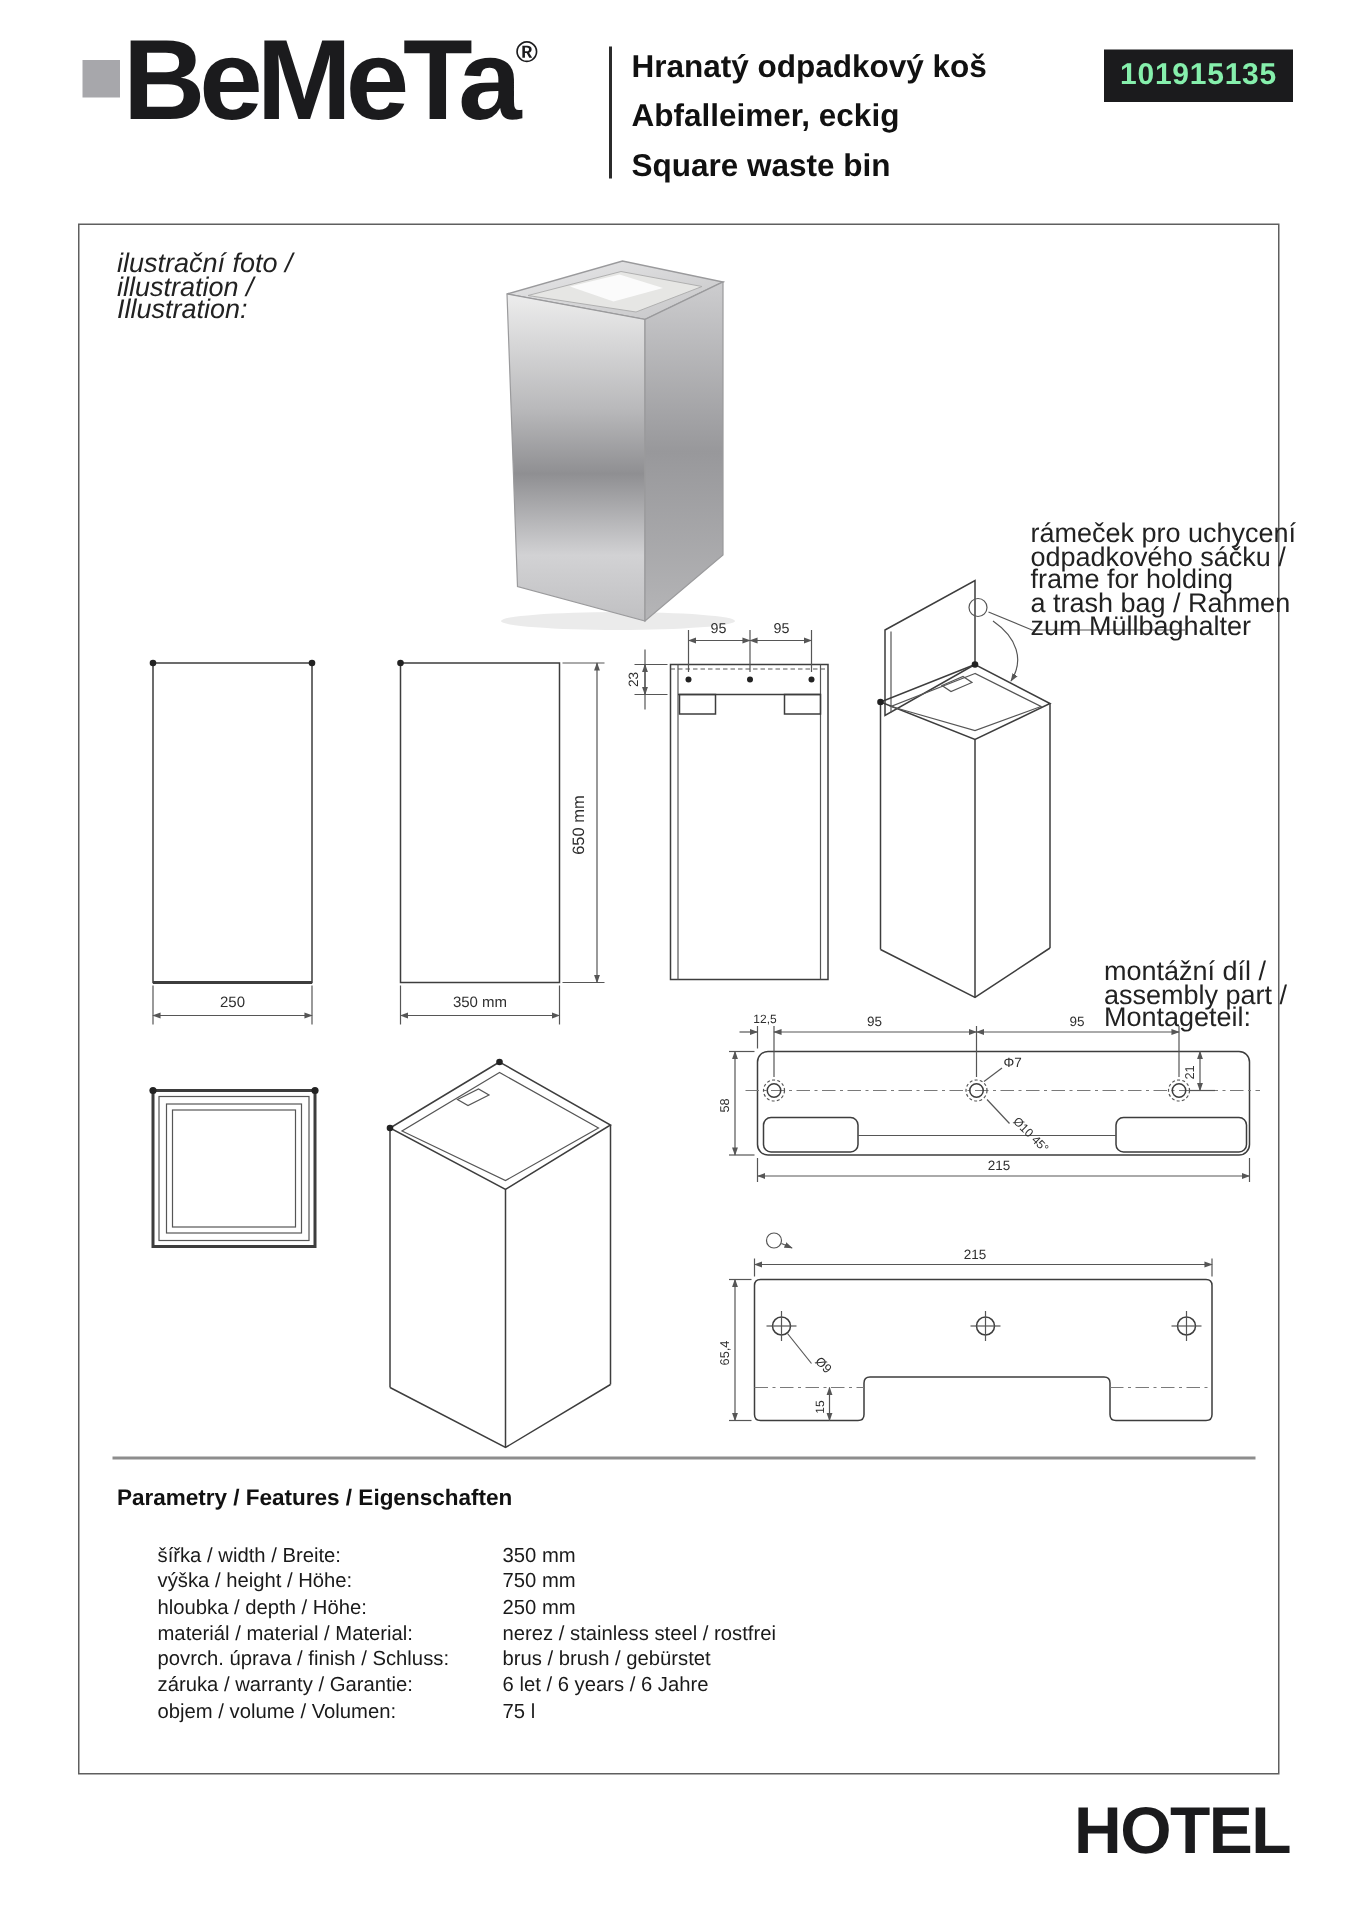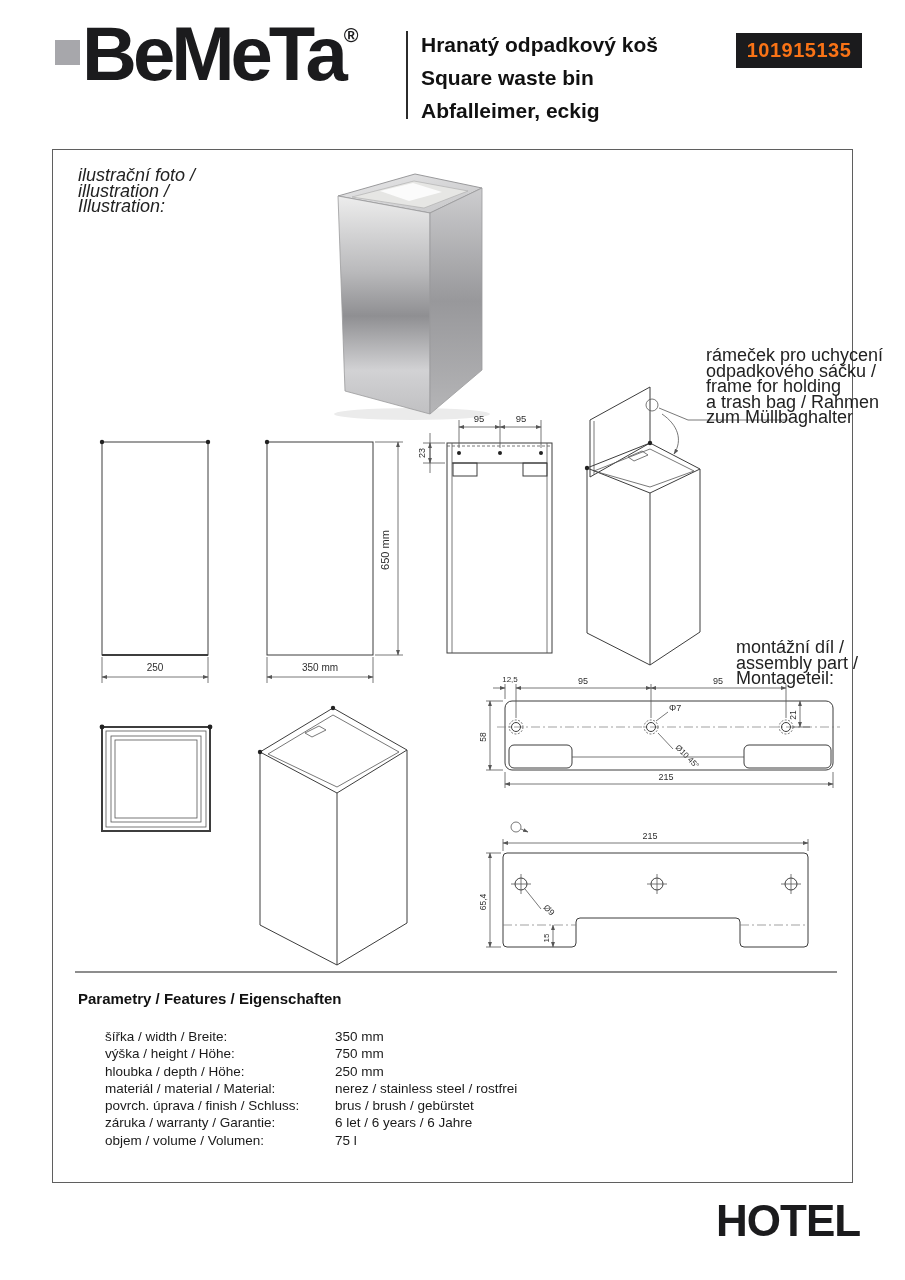--- a/index.html
+++ b/index.html
@@ -13,7 +13,7 @@
   #logo-text sup{font-size:20px;letter-spacing:0;vertical-align:38px;}
   #header-divider{left:406px;top:31px;width:2px;height:88px;background:#2b2b2b;}
   #titles{left:421px;top:28px;font-size:21px;font-weight:700;line-height:33px;color:#111;}
-  #code-box{left:736px;top:33px;width:126px;height:35px;background:#1b1b1d;color:#f97316;
+  #code-box{left:736px;top:33px;width:126px;height:35px;background:#1b1b1d;color:#86efac;
             font-size:20px;font-weight:700;text-align:center;line-height:35px;letter-spacing:.5px;}
 
   

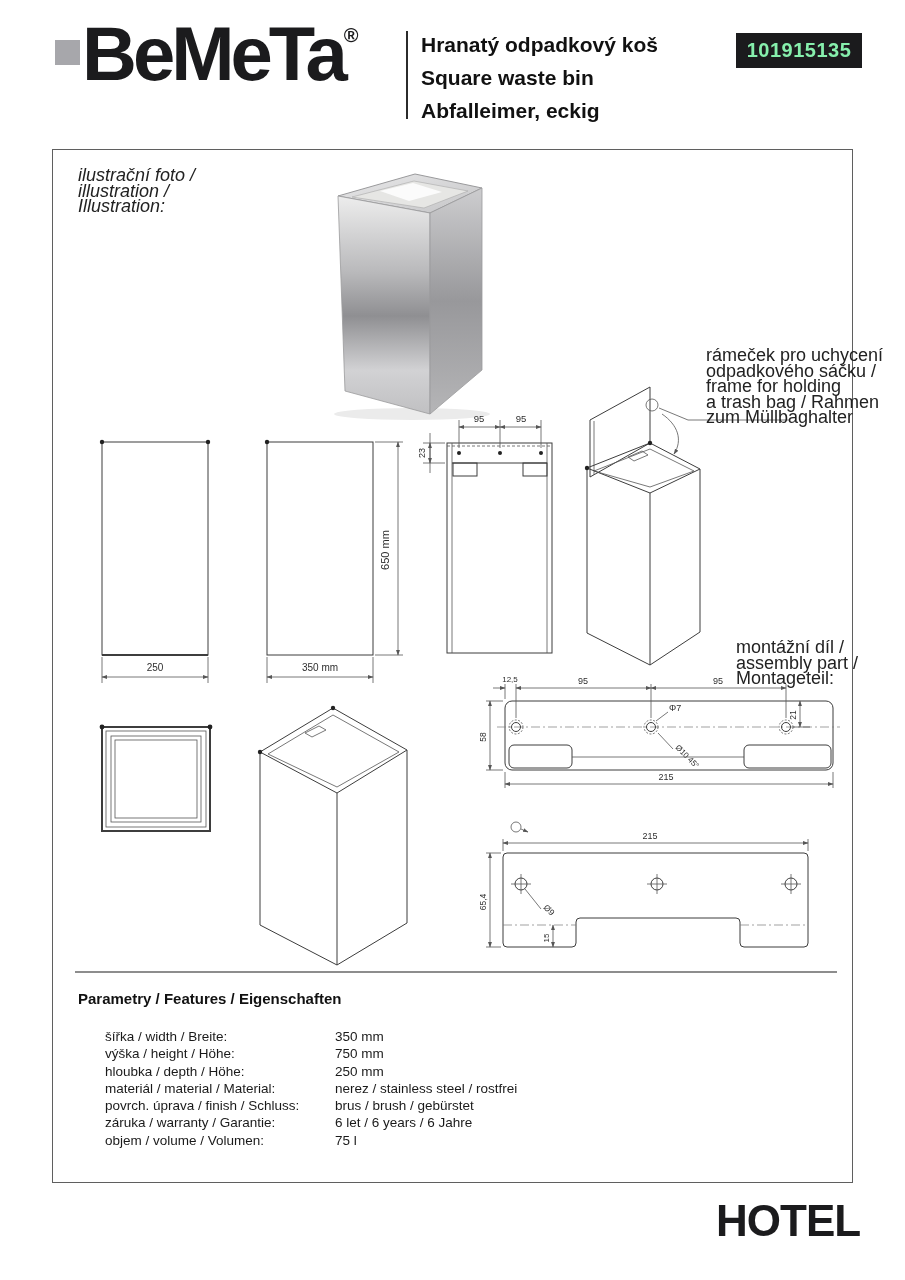--- a/index.html
+++ b/index.html
@@ -53,8 +53,8 @@
   <div class="abs" id="header-divider"></div>
   <div class="abs" id="titles">
     <div>Hranatý odpadkový koš</div>
+    <div>Abfalleimer, eckig</div>
     <div>Square waste bin</div>
-    <div>Abfalleimer, eckig</div>
   </div>
   <div class="abs" id="code-box">101915135</div>
 

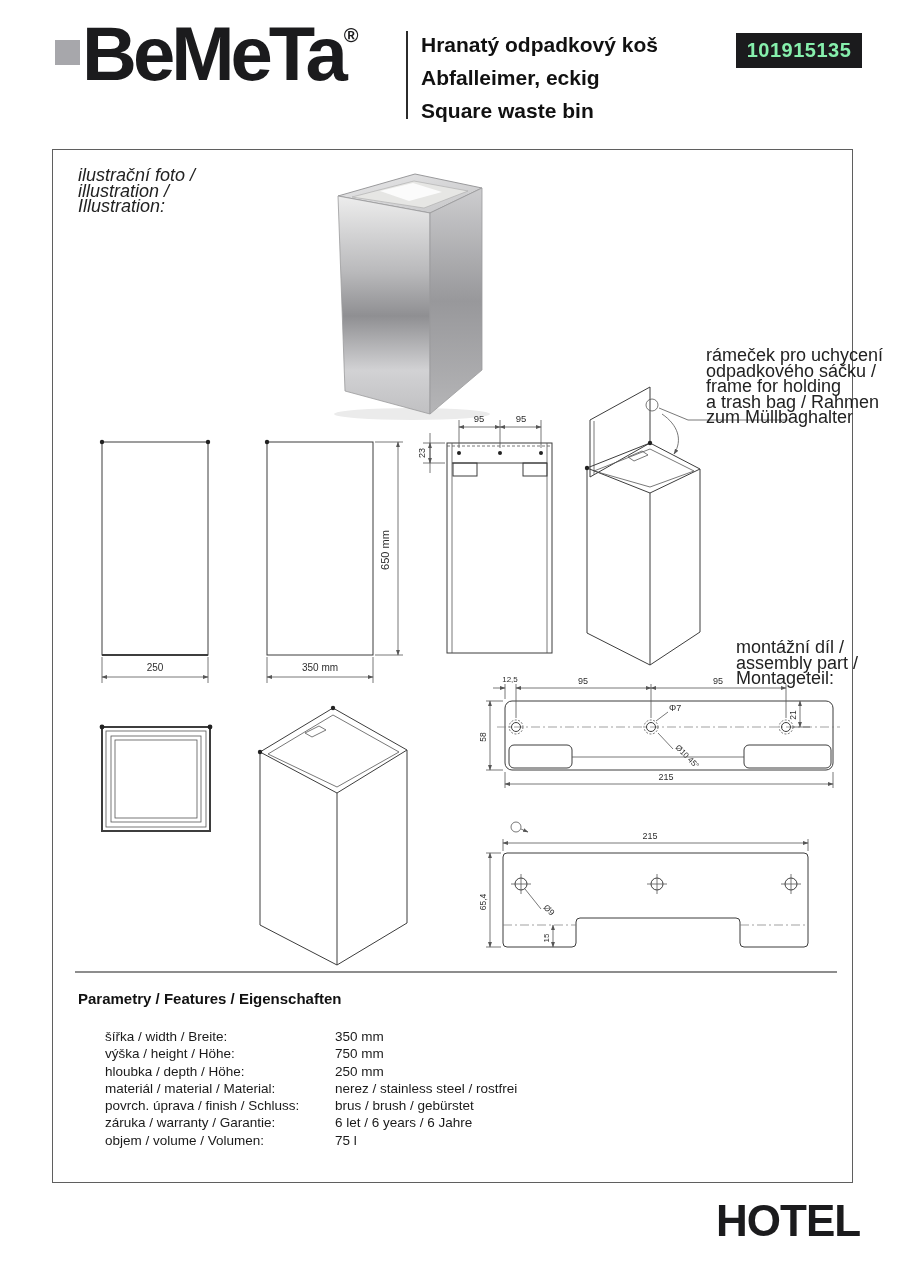--- a/index.html
+++ b/index.html
@@ -21,7 +21,7 @@
 
   .note{font-size:18px;line-height:15.5px;color:#222;}
   #illustration-label{left:78px;top:168px;font-style:italic;}
-  #frame-note{left:706px;top:348px;}
+  #frame-note{left:687px;top:348px;}
   #assembly-note{left:736px;top:640px;}
 
   #separator{left:75px;top:971px;width:762px;height:2px;background:#8d8d8d;}

